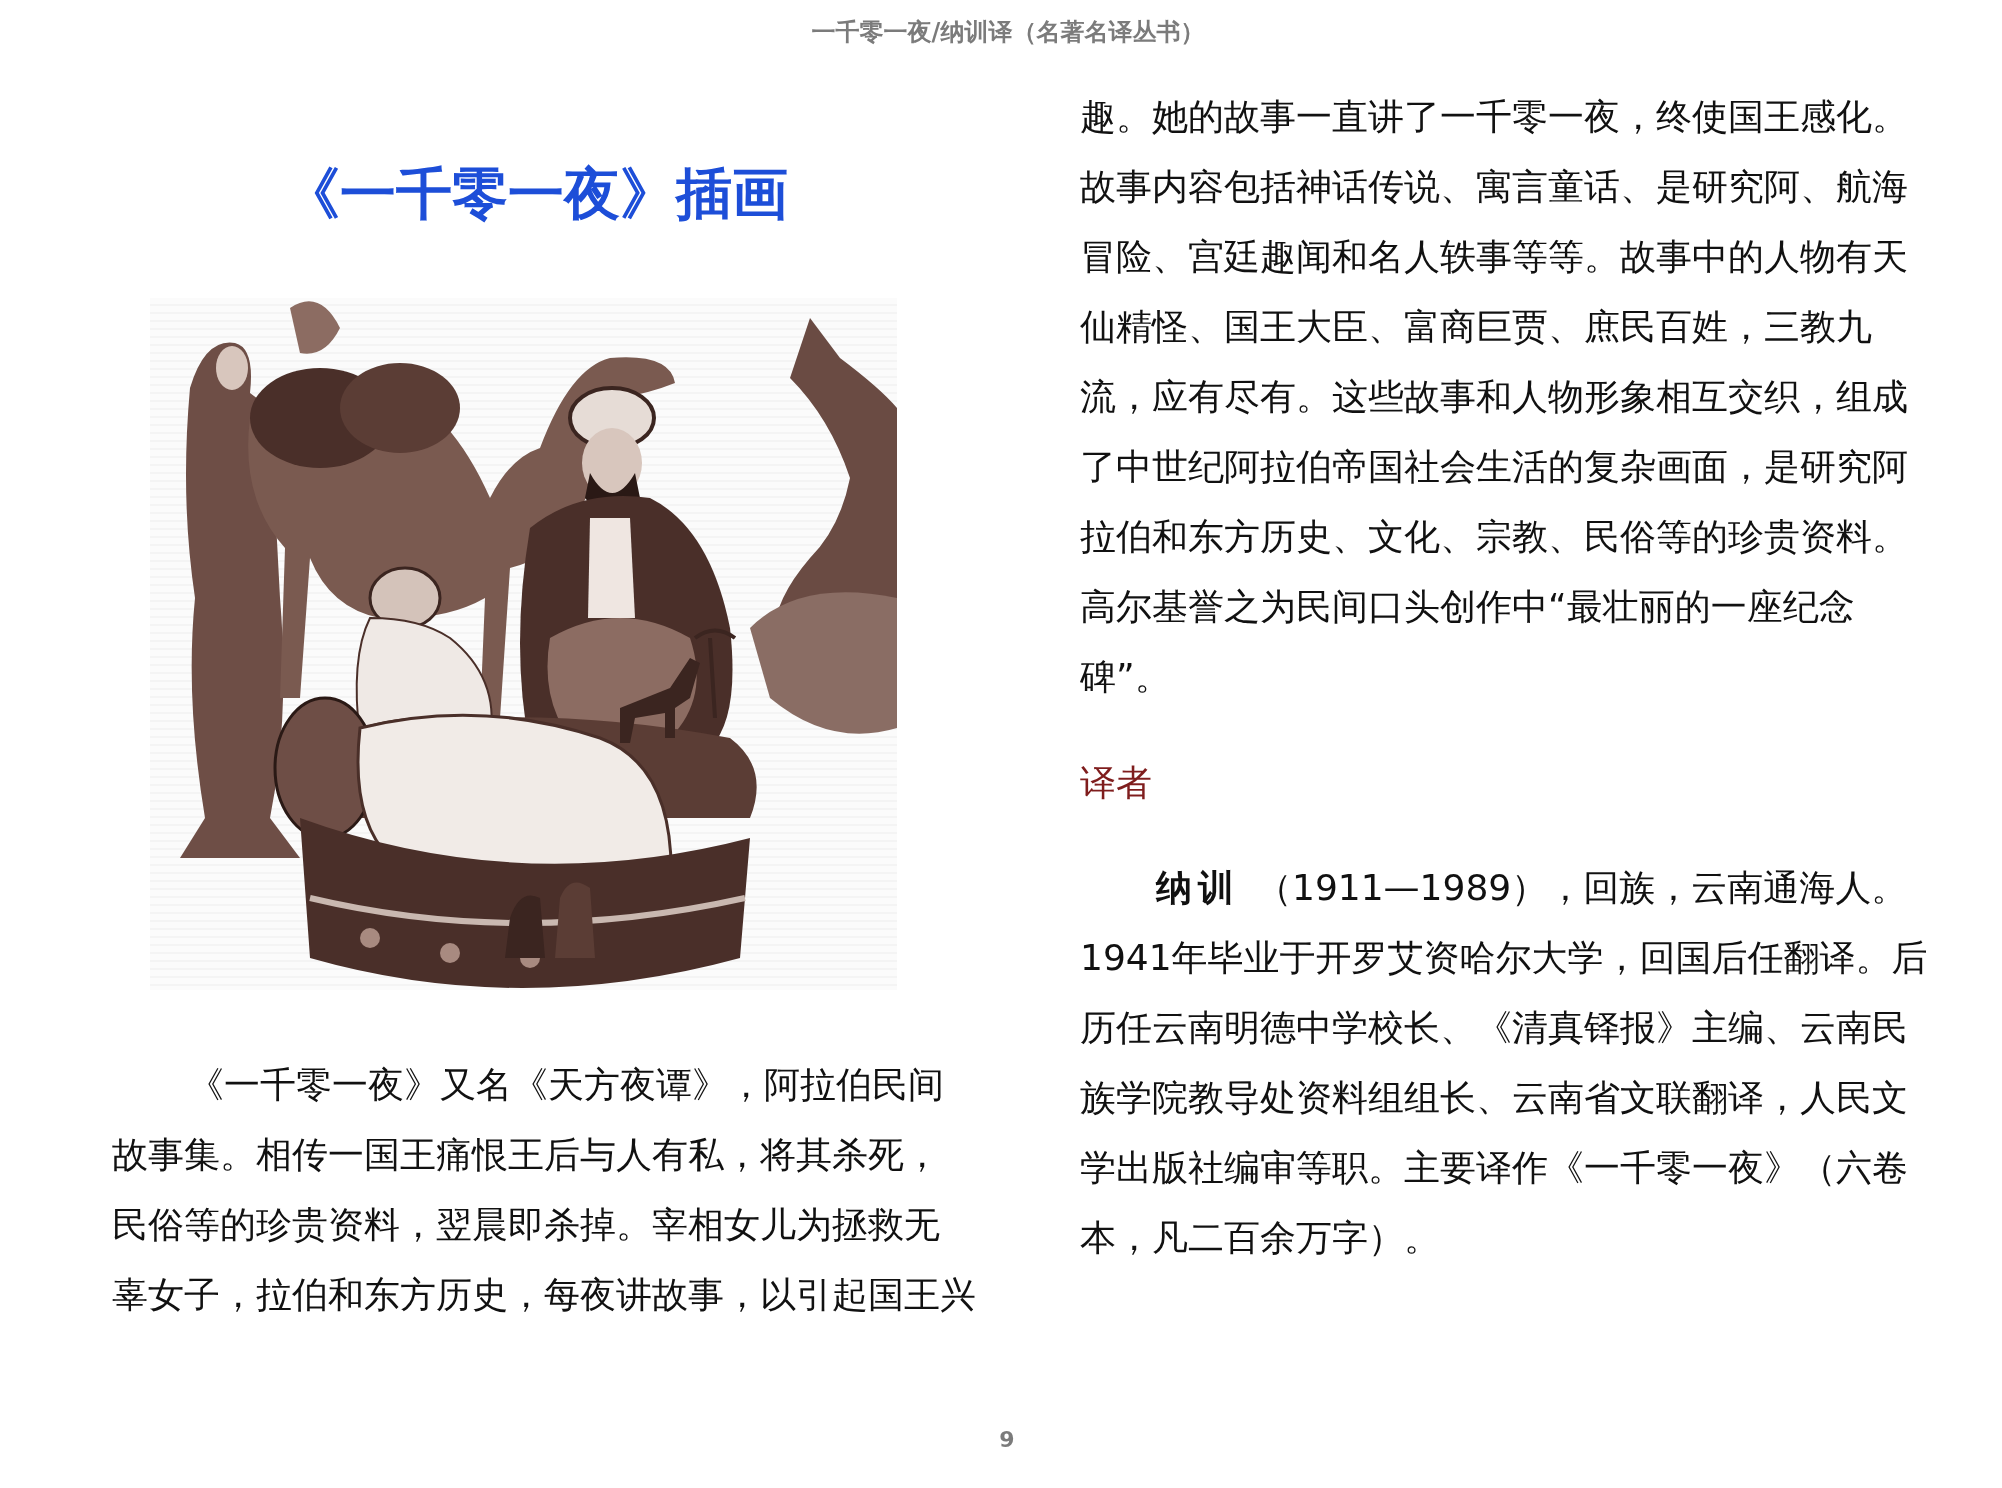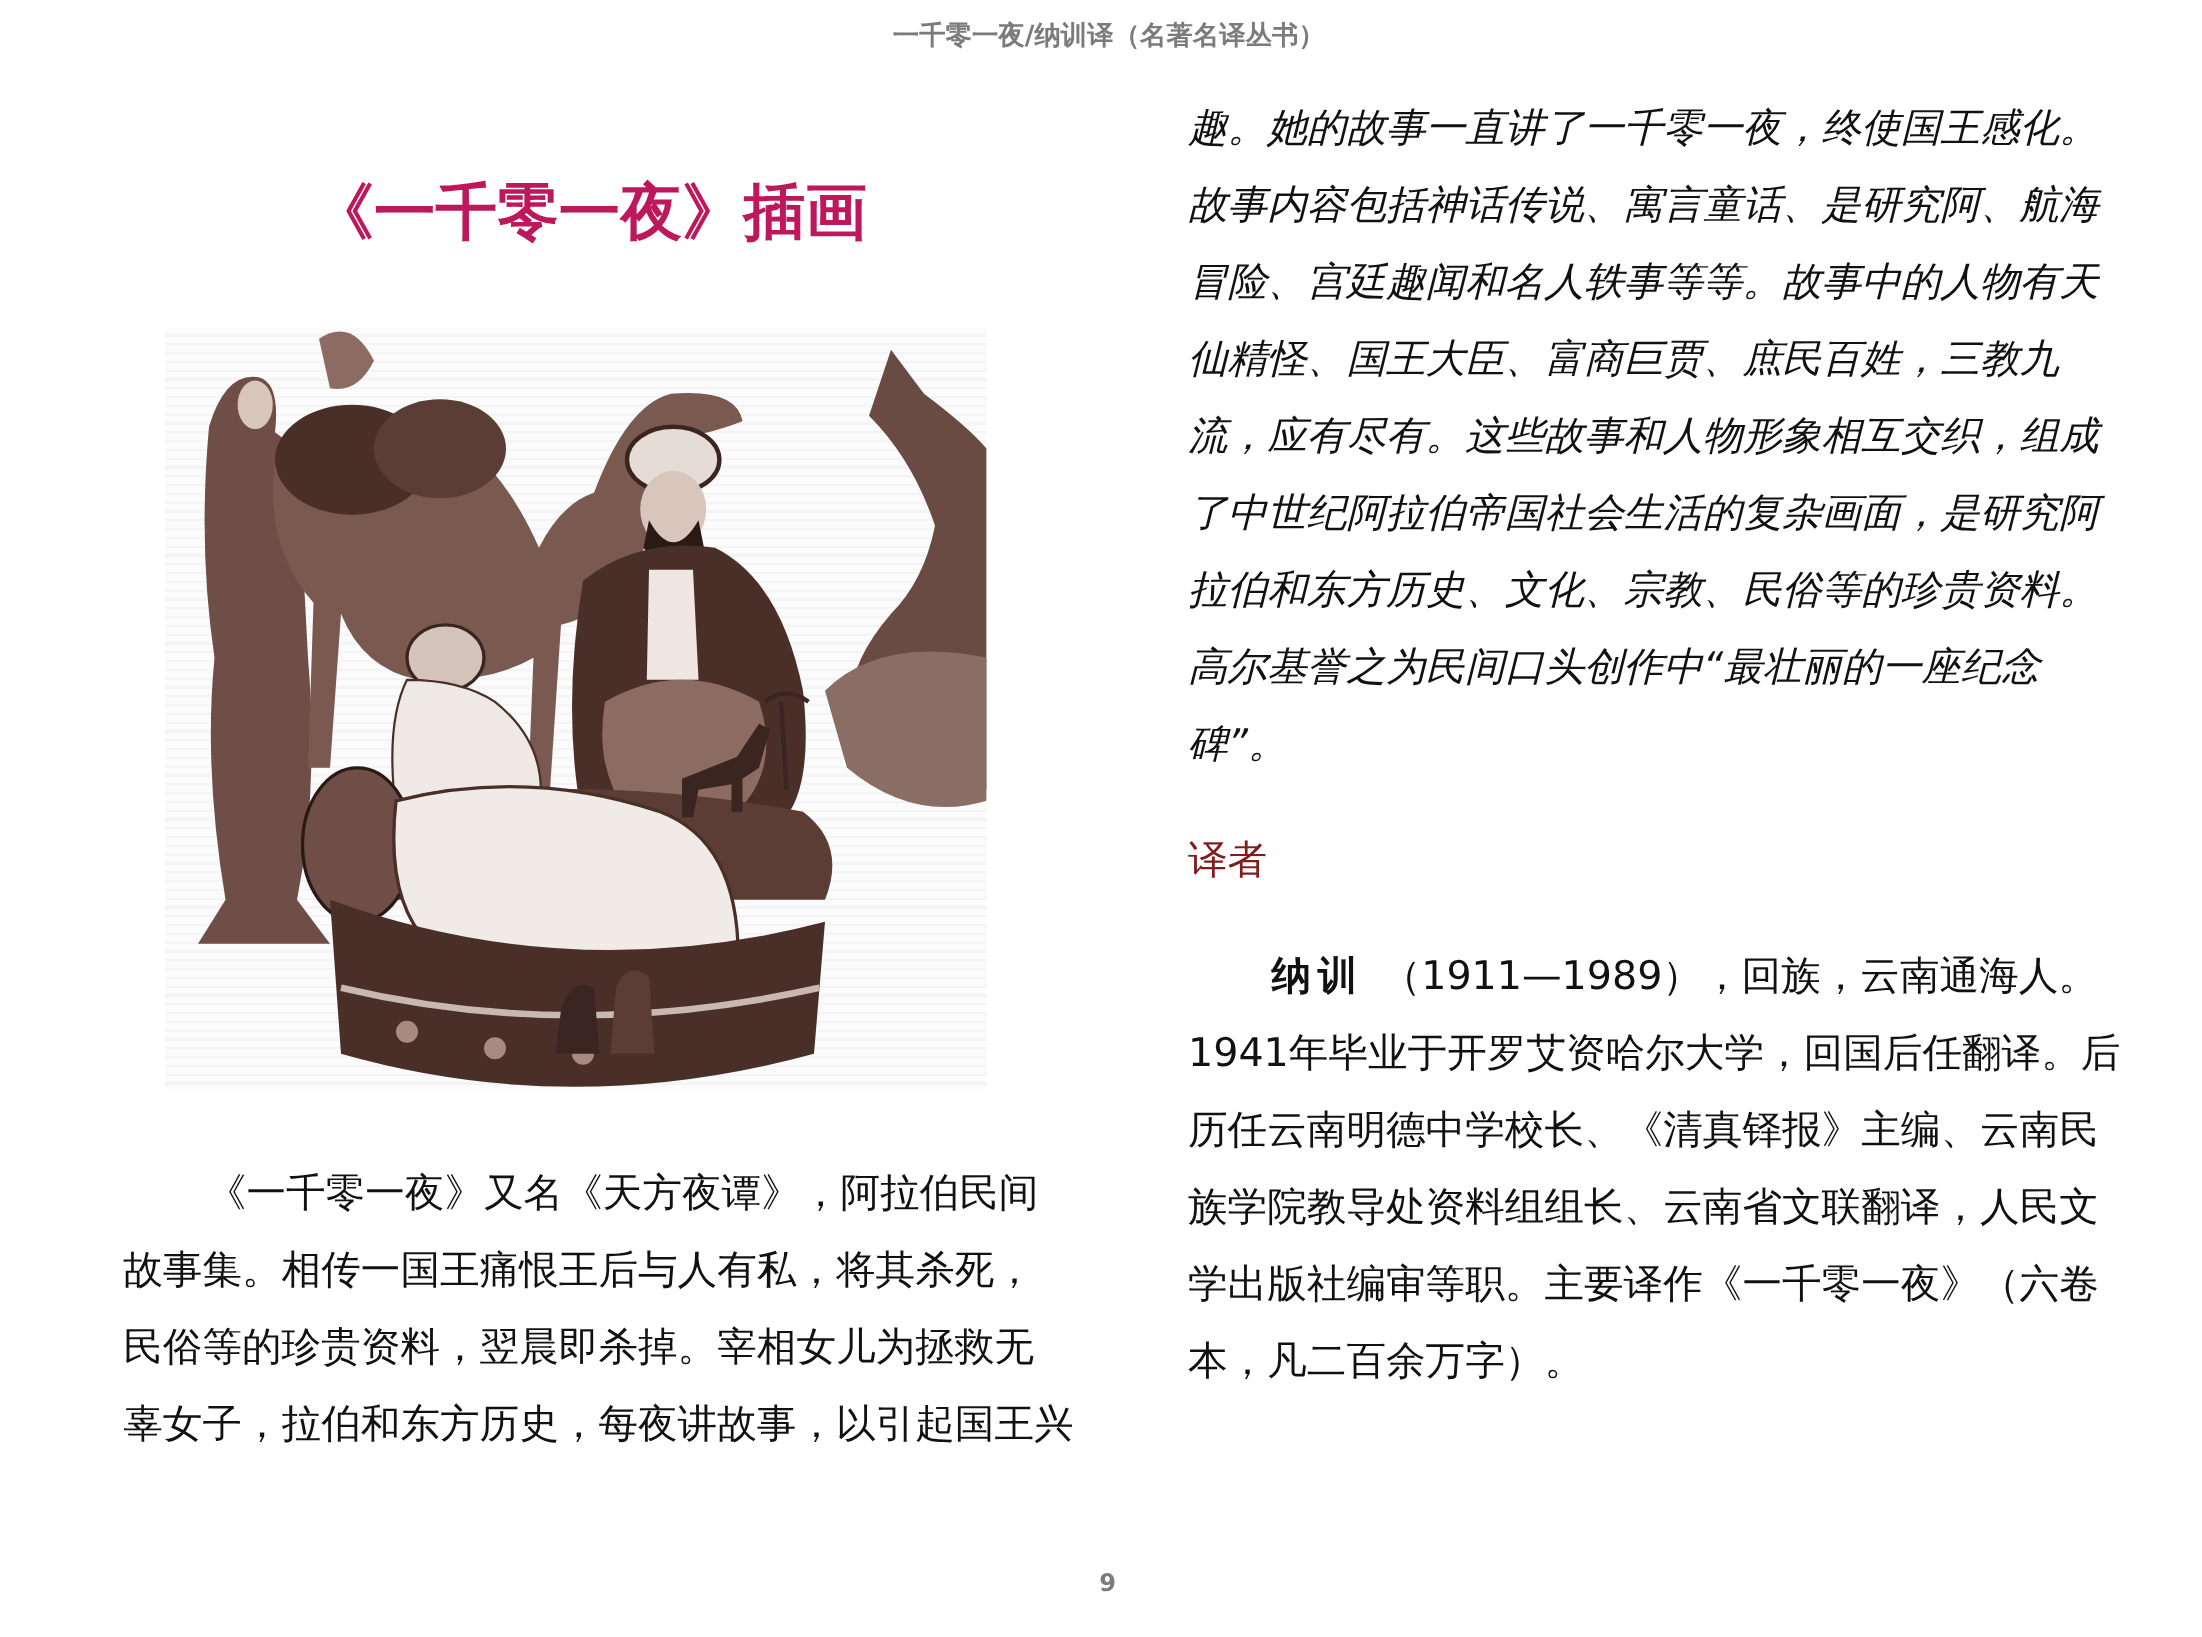--- a/index.html
+++ b/index.html
@@ -69,7 +69,7 @@
   .indent { padding-left: 76px; }
 
   .left-para { top: 1050px; }
-  .right-para { top: 82px; font-style: italic; }
+  .right-para { top: 82px; }
 
   .section-heading {
     position: absolute;

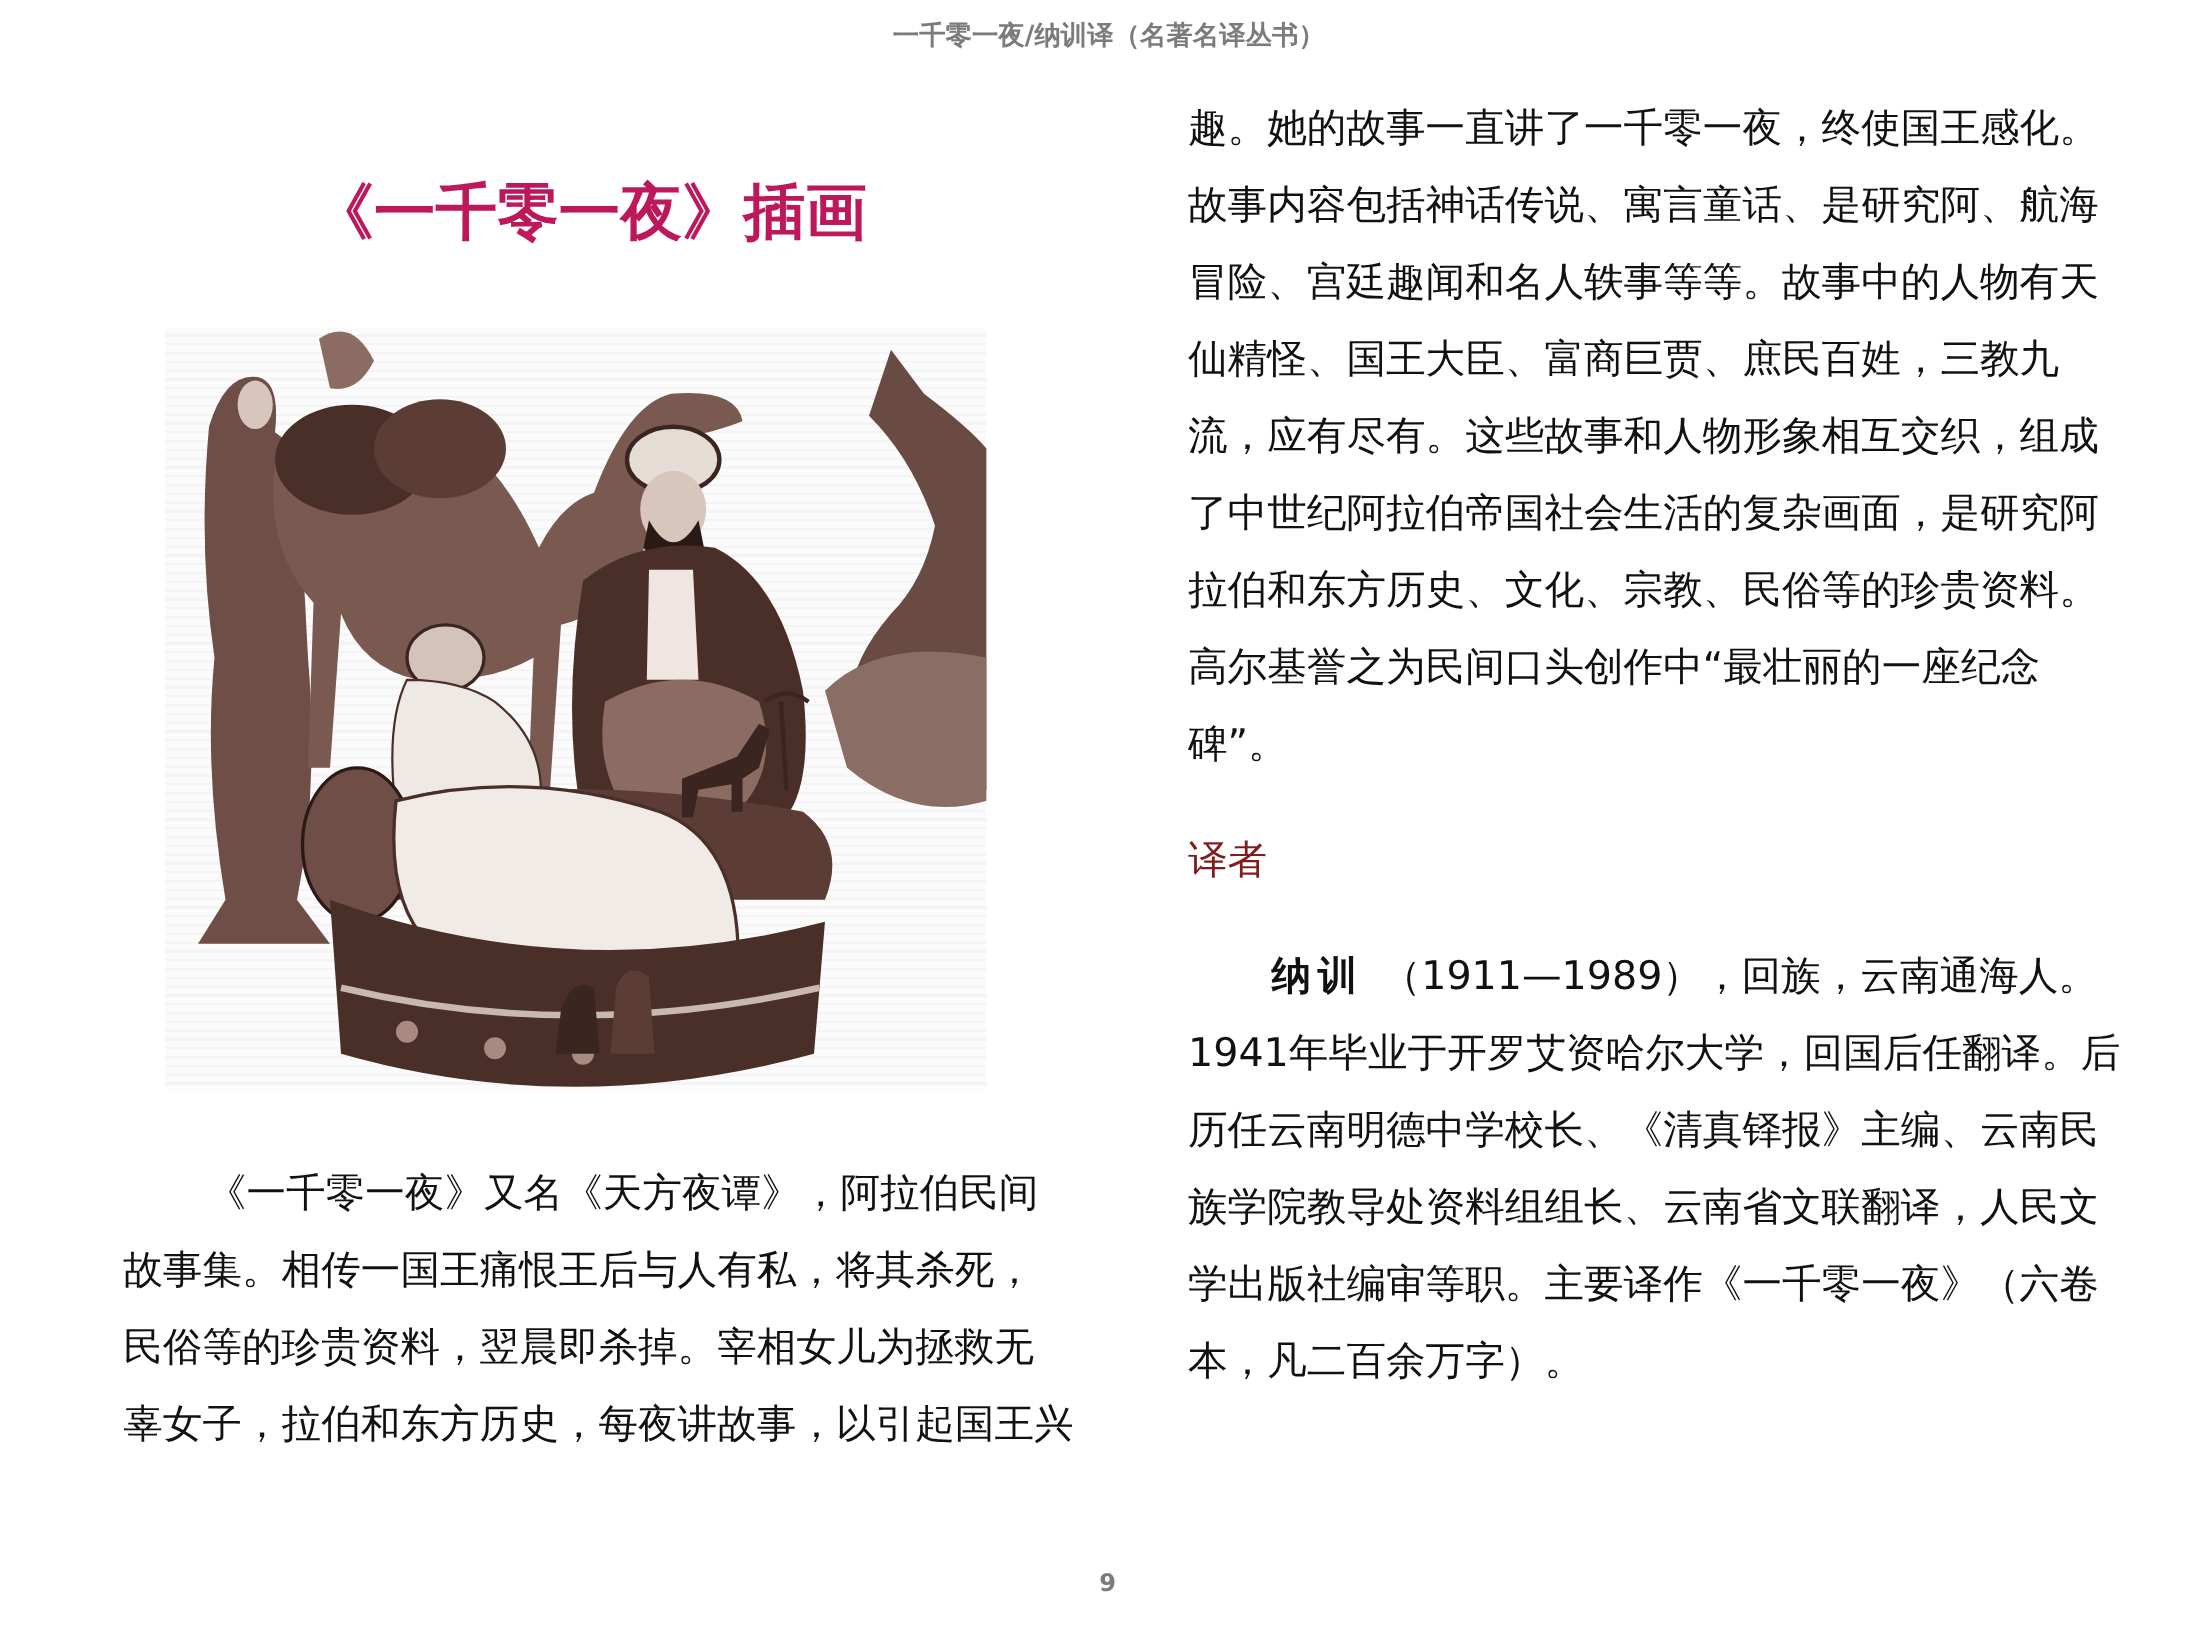--- a/index.html
+++ b/index.html
@@ -43,7 +43,7 @@
     font-size: 56px;
     line-height: 84px;
     font-weight: bold;
-    color: #be185d;
+    color: #1d4ed8;
   }
   .illustration {
     position: absolute;

